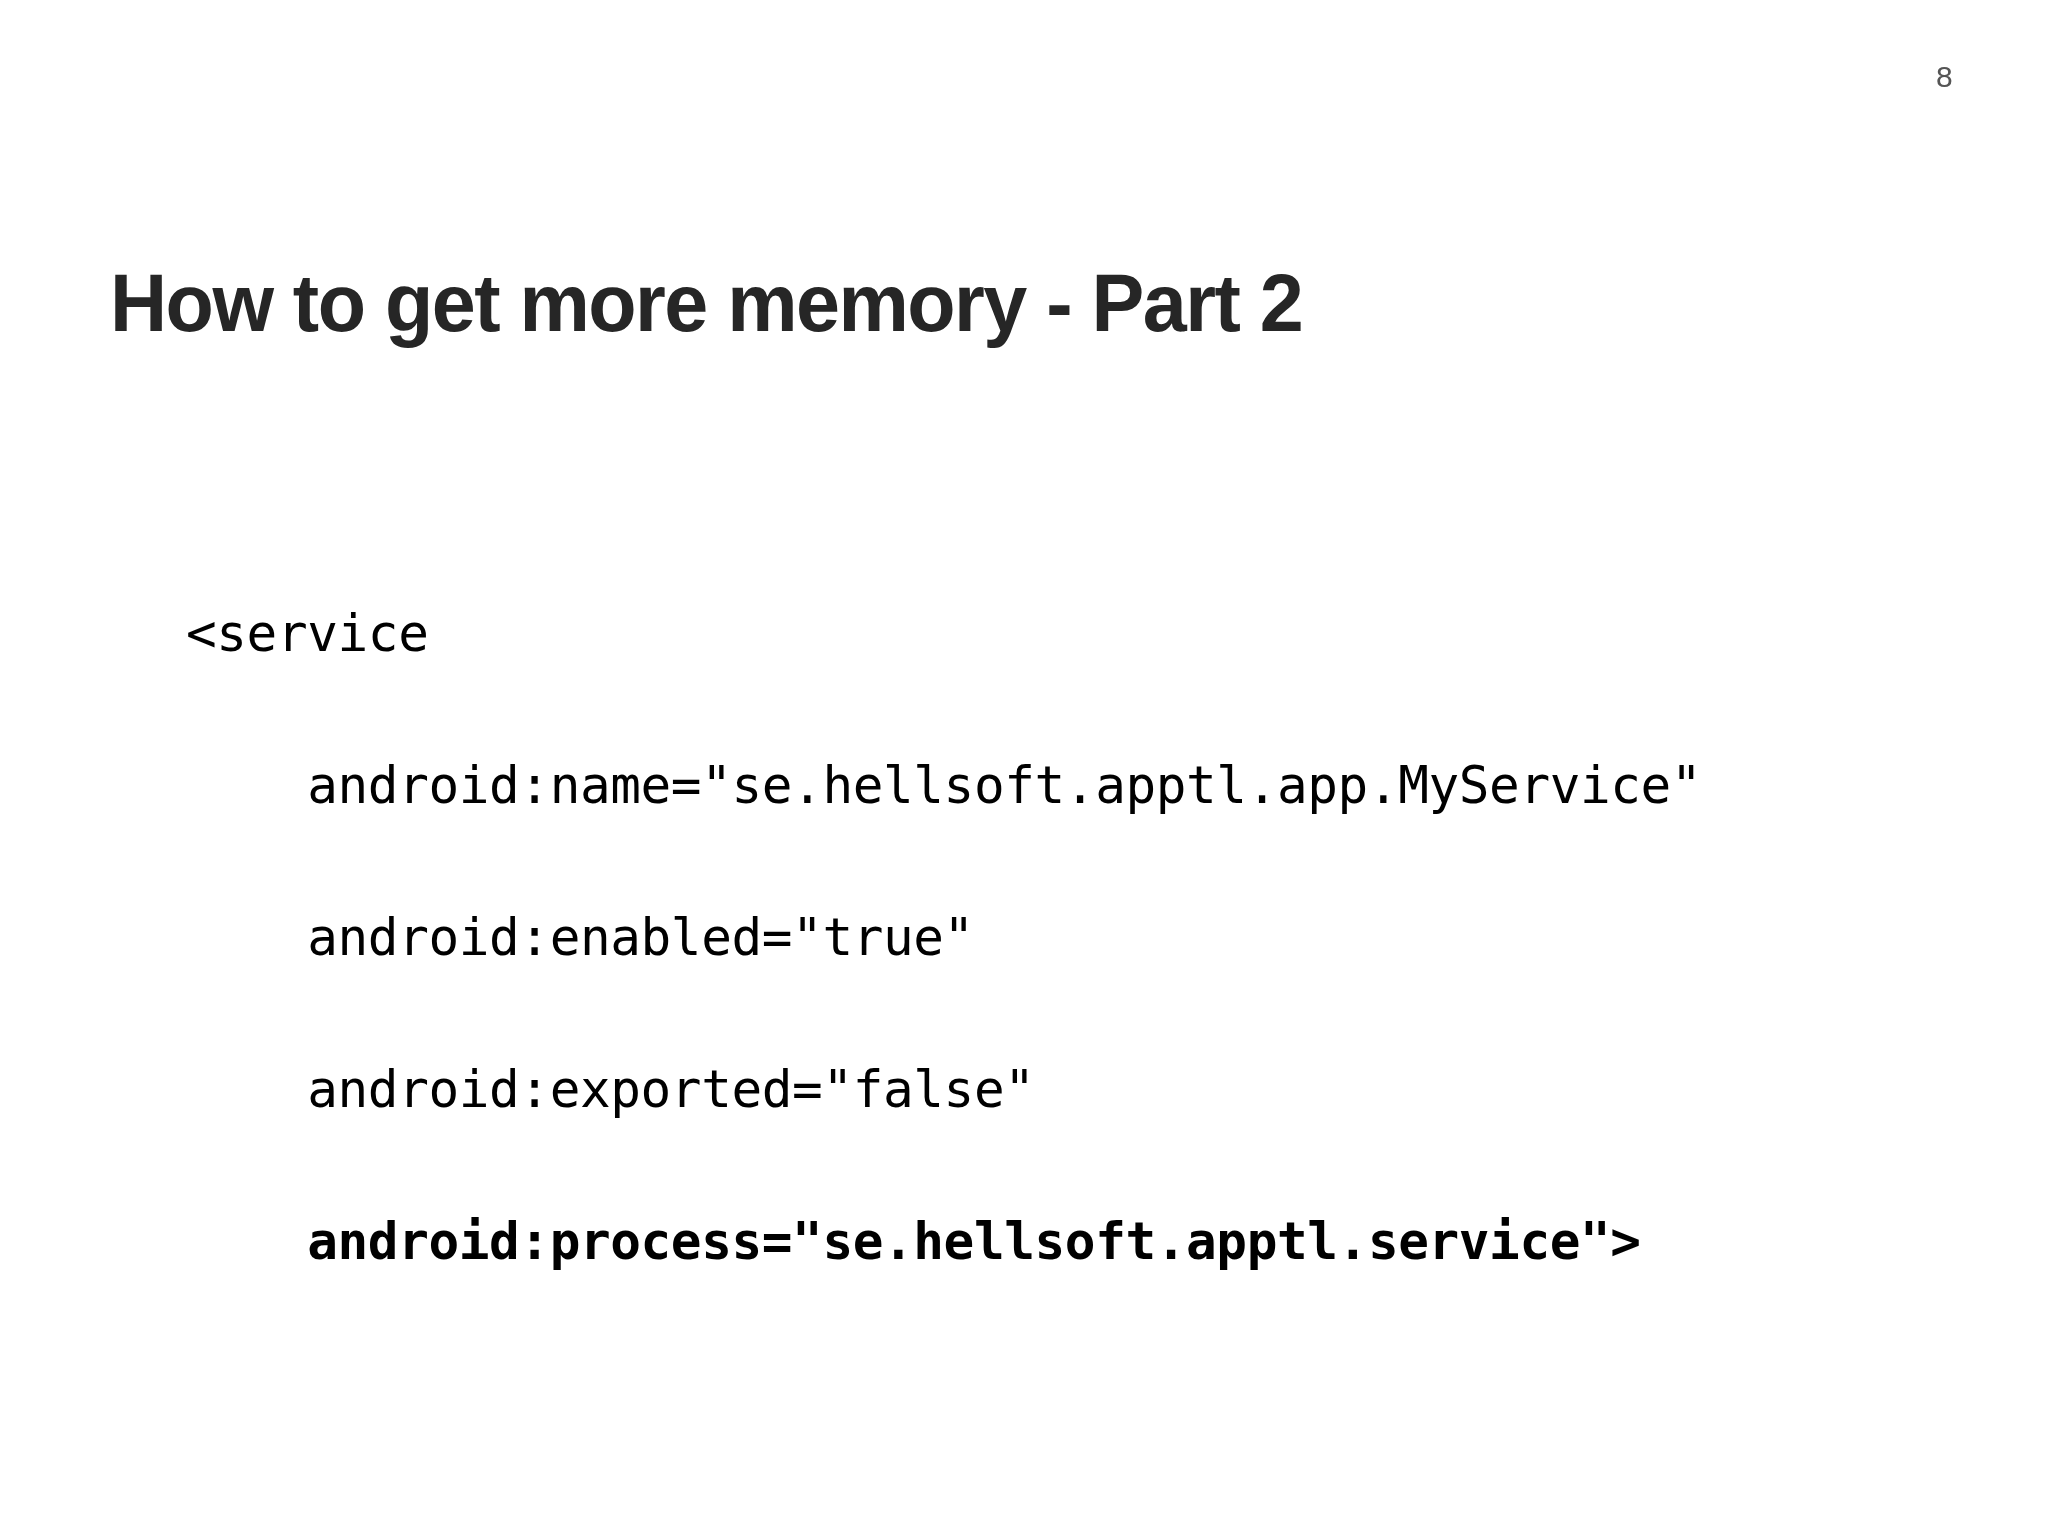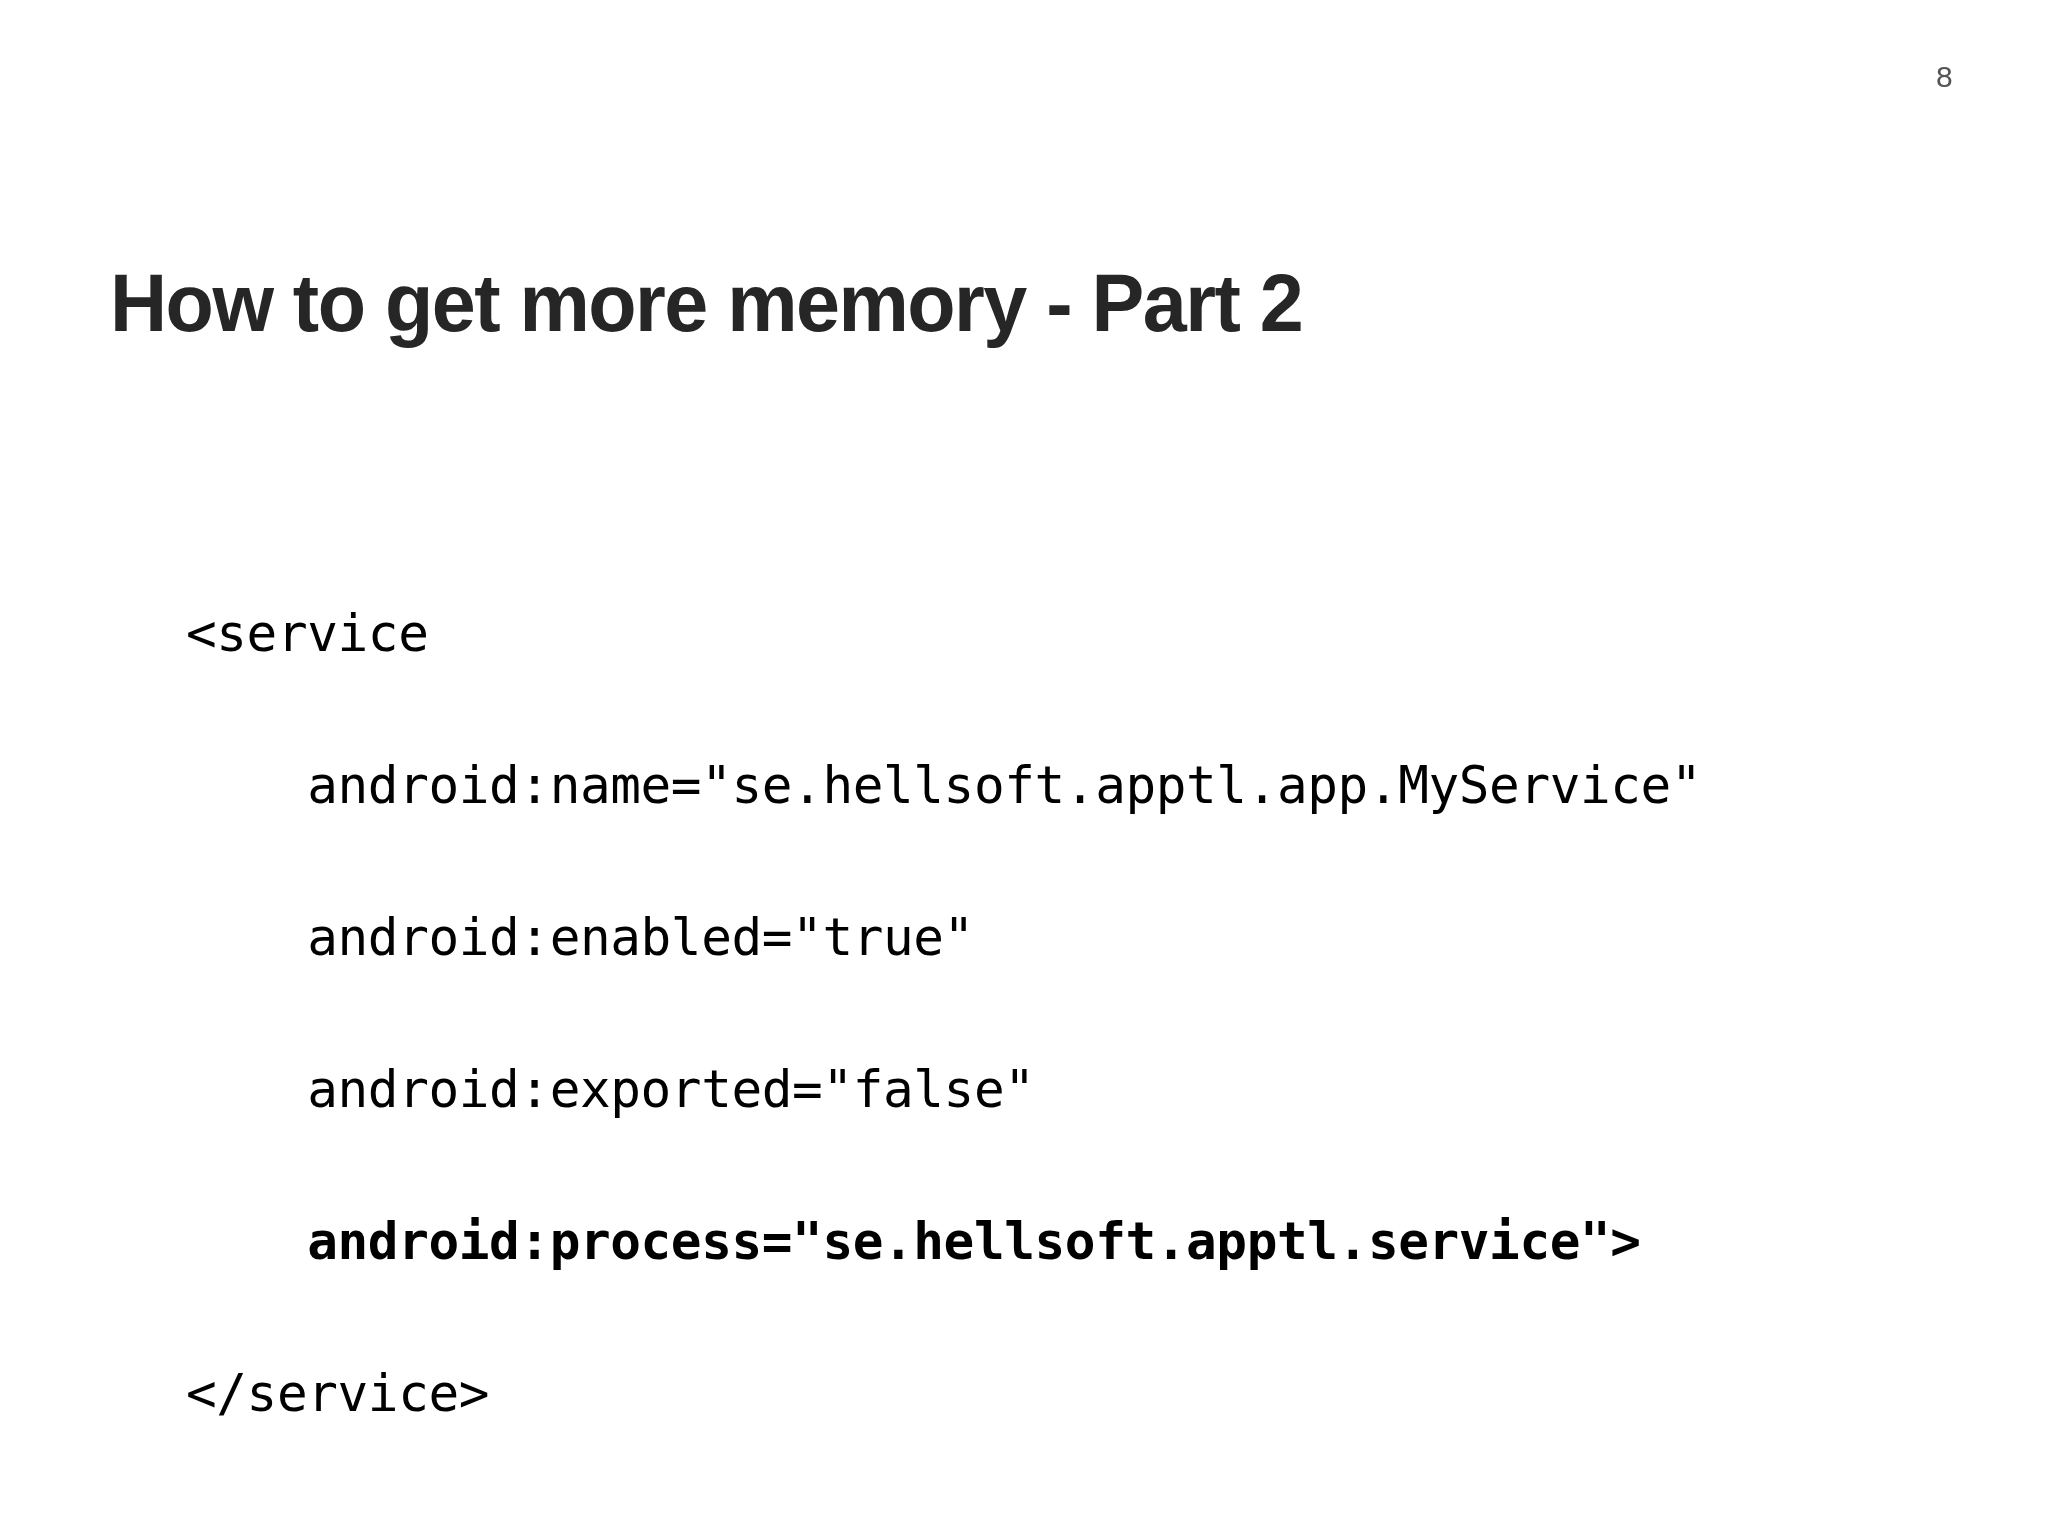--- a/index.html
+++ b/index.html
@@ -86,7 +86,7 @@
 <span class="code-line">    android:enabled="true"</span>
 <span class="code-line">    android:exported="false"</span>
 <span class="code-line bold">    android:process="se.hellsoft.apptl.service"&gt;</span>
-<span class="code-line">&lt;/service&gt;</span></code></pre>
+</code></pre>
 
 </div>
 

